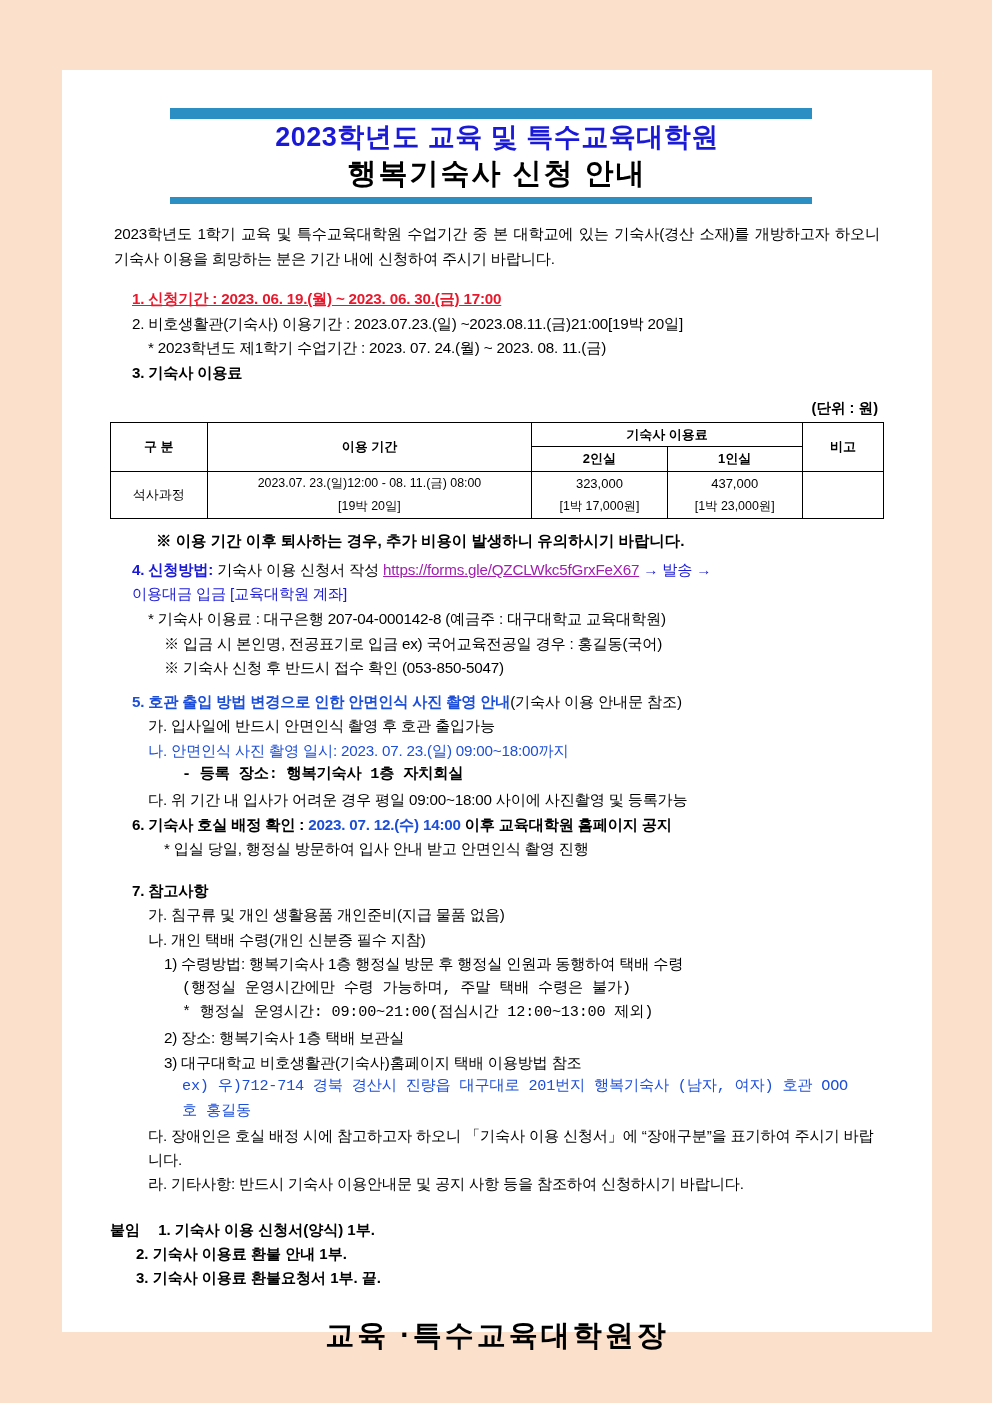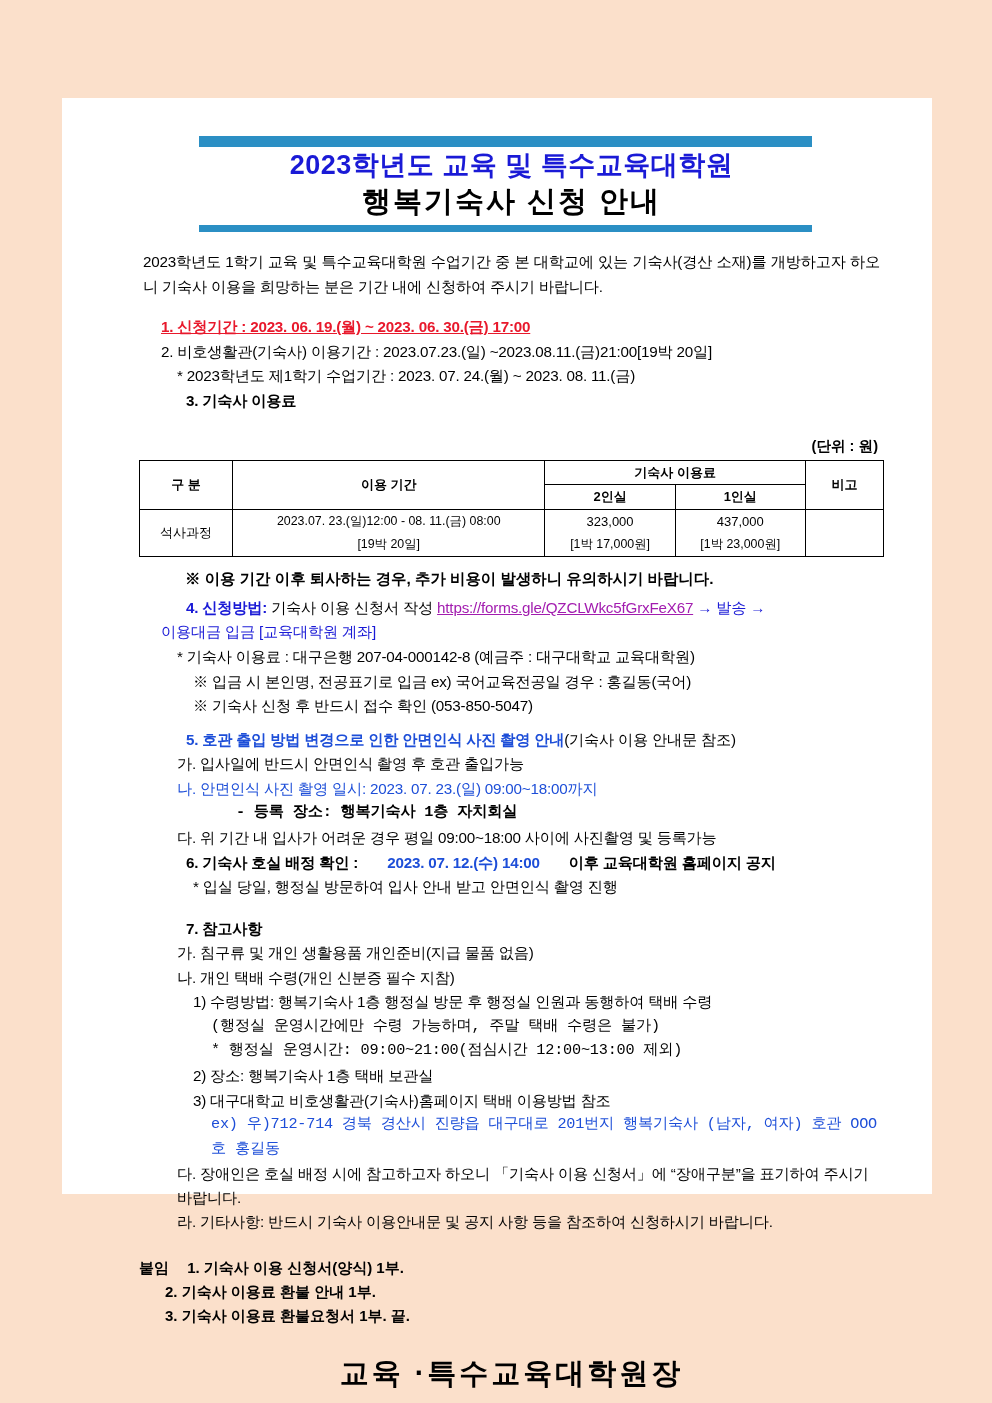--- a/index.html
+++ b/index.html
@@ -14,11 +14,10 @@
   .page {
     position: absolute;
     left: 62px;
-    top: 98px;
+    top: 70px;
     width: 870px;
-    height: 1096px;
+    height: 1262px;
     background: #ffffff;
-    padding-left: 29px;
   }
   .inner {
     position: relative;

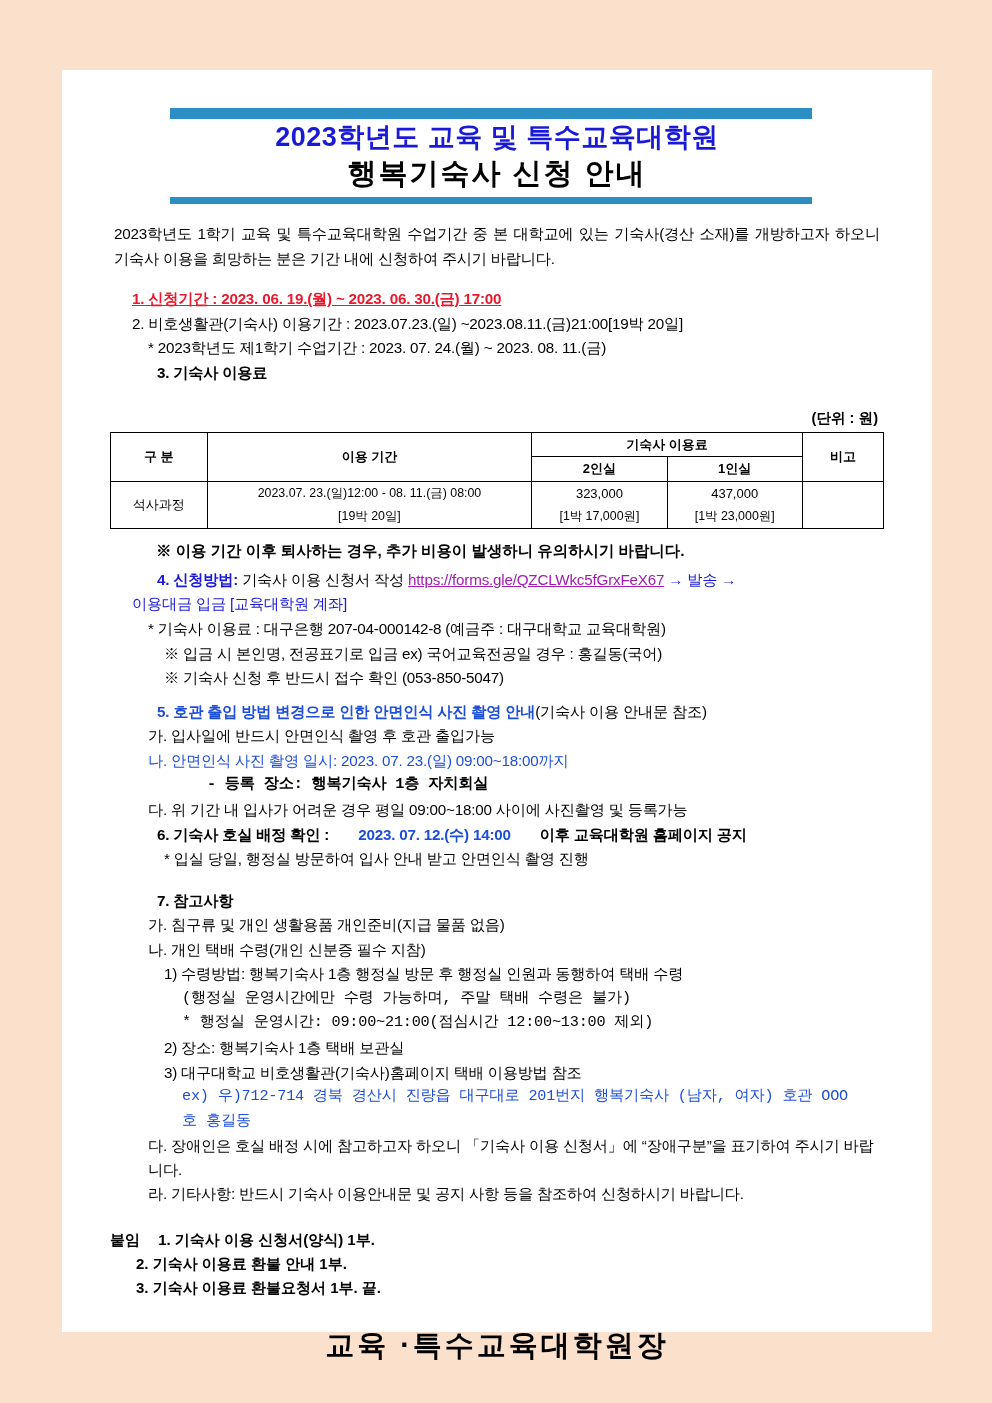--- a/index.html
+++ b/index.html
@@ -72,7 +72,7 @@
   .red { color: #1d4ed8; text-align: right; }
   .red-u { color: #e8192c; text-decoration: underline; font-weight: bold; }
   .blue { color: #1a1ad6; }
-  .bold { font-weight: bold; margin-left: 25px; }
+  .bold { font-weight: bold; }
   .unit {
     text-align: right;
     font-size: 14.6px;

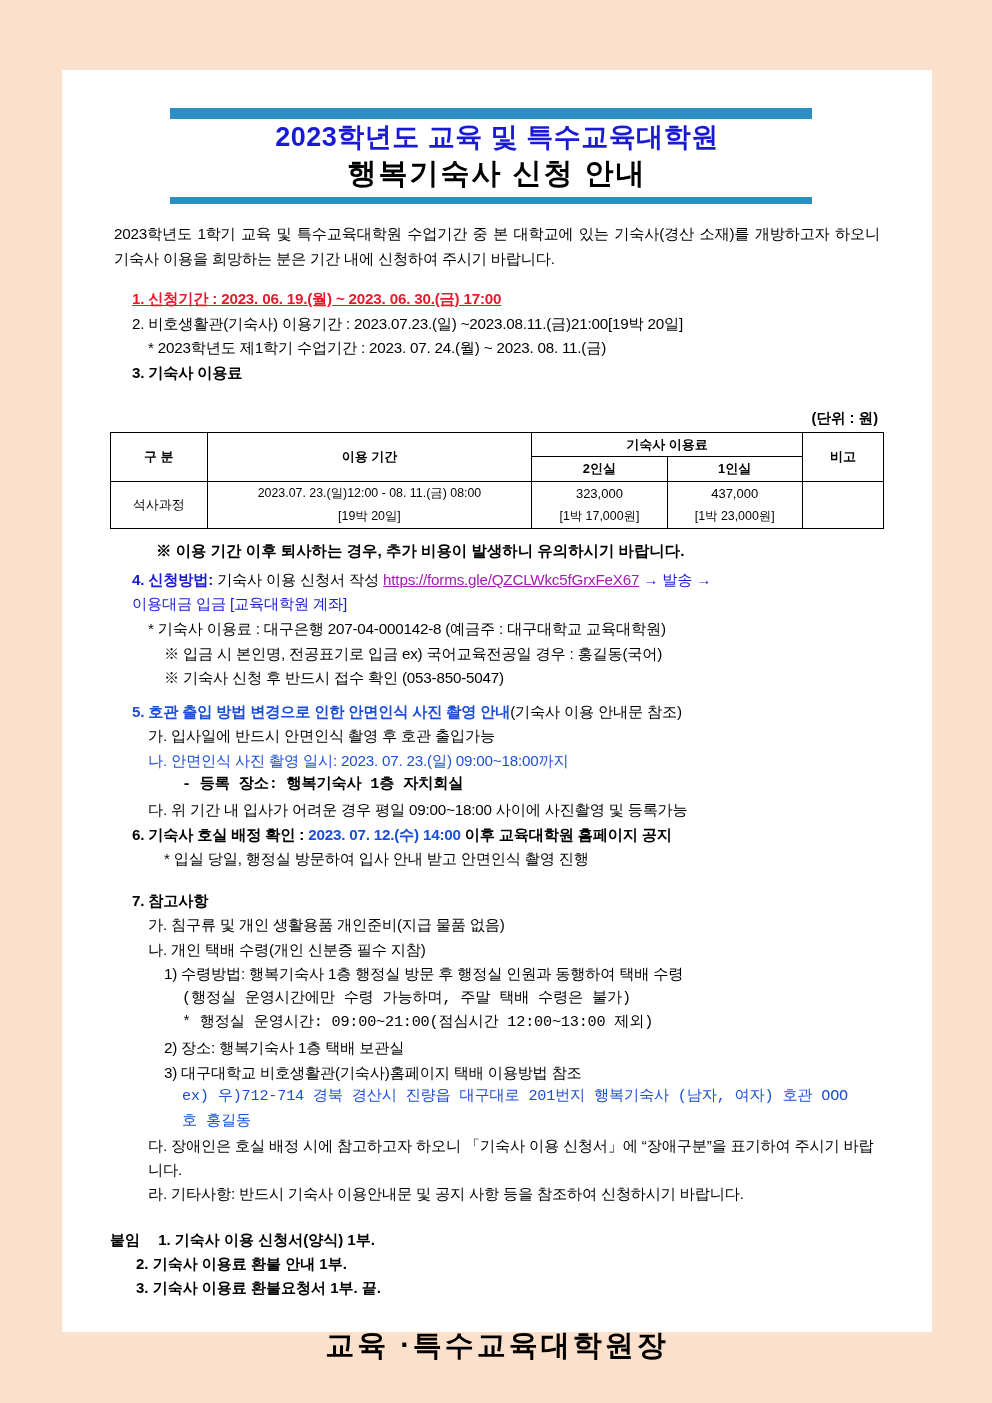--- a/index.html
+++ b/index.html
@@ -77,7 +77,7 @@
     text-align: right;
     font-size: 14.6px;
     font-weight: bold;
-    margin: 24px 6px 4px 0;
+    margin: 14px 6px 4px 0;
   }
   table.fee {
     border-collapse: collapse;

